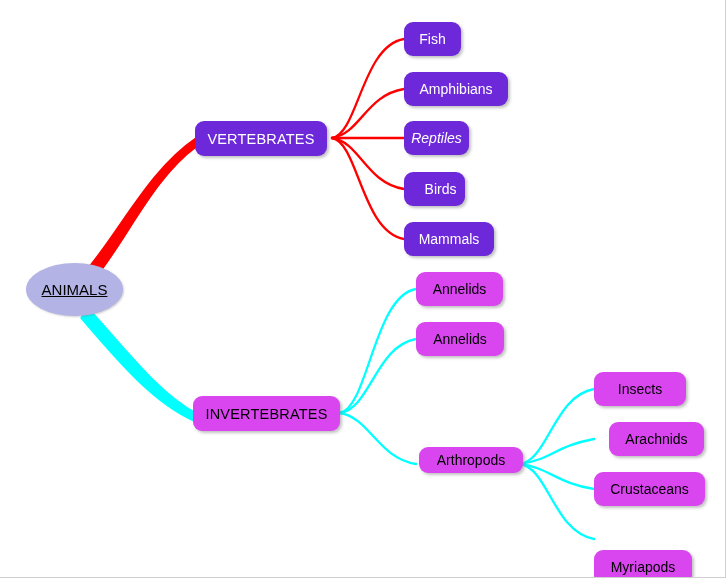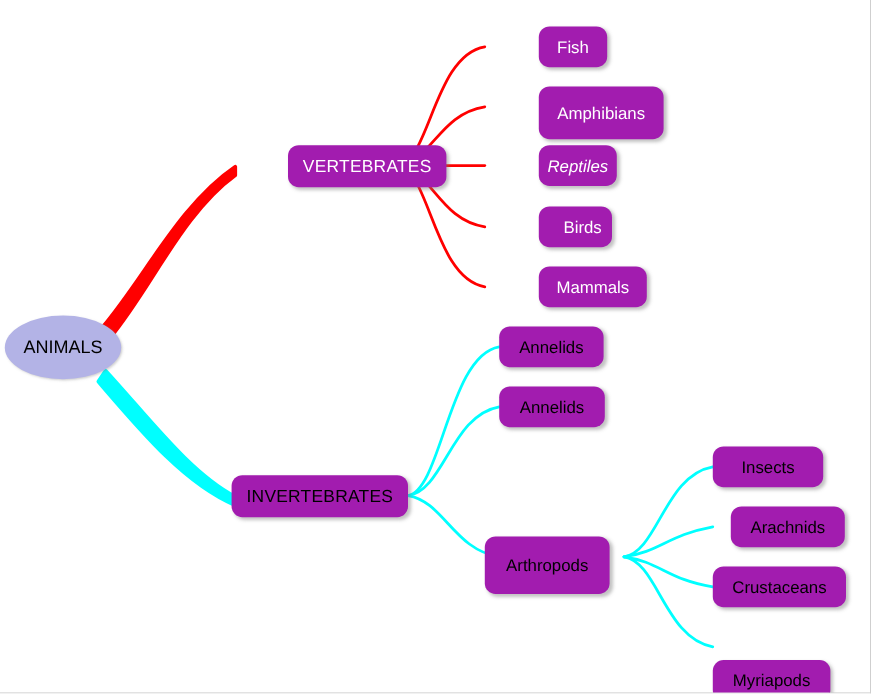--- a/index.html
+++ b/index.html
@@ -57,7 +57,7 @@
   .lvl3 {
     font-size: 14px;
   }
-  .fill-red   { background: #a21caf; color: #ffffff; margin-left: 45px; }
+  .fill-red   { background: #6d28d9; color: #ffffff; }
   .fill-cyan  { background: #a21caf; color: #000000; }
 </style>
 </head>

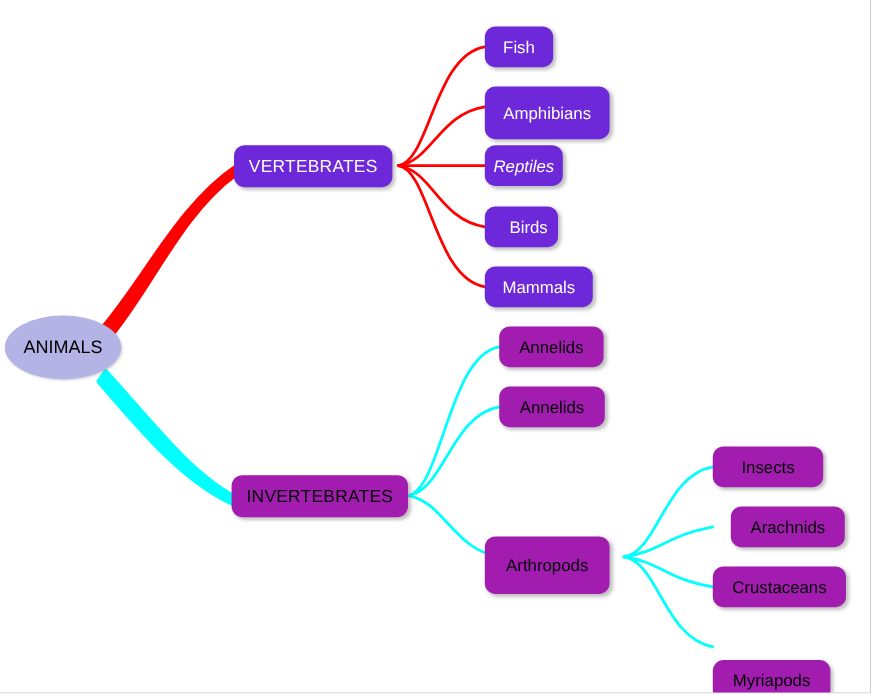--- a/index.html
+++ b/index.html
@@ -109,7 +109,7 @@
     <span>Fish</span>
   </div>
 
-  <div class="node node-box fill-red lvl2" style="left:404px; top:72px; width:104px; height:44px;">
+  <div class="node node-box fill-red lvl2" style="left:404px; top:72px; width:104px; height:34px;">
     <span>Amphibians</span>
   </div>
 

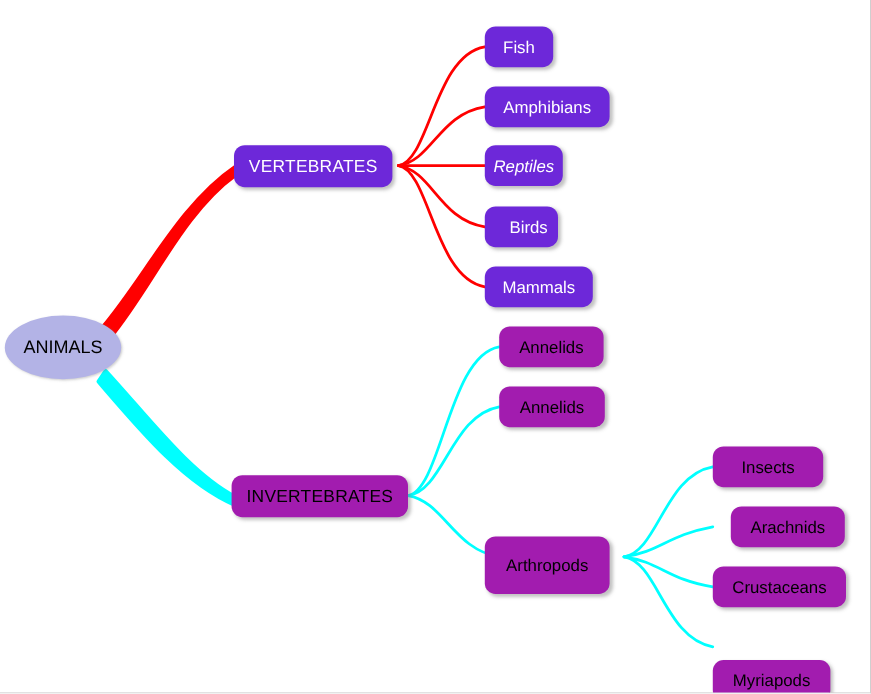--- a/index.html
+++ b/index.html
@@ -93,7 +93,7 @@
     </g>
   </svg>
 
-  <div class="node node-root" style="left:4px; top:263px; width:97px; height:53px;">
+  <div class="node node-root" style="left:26px; top:263px; width:97px; height:53px;text-decoration:underline;">
     <span>ANIMALS</span>
   </div>
 

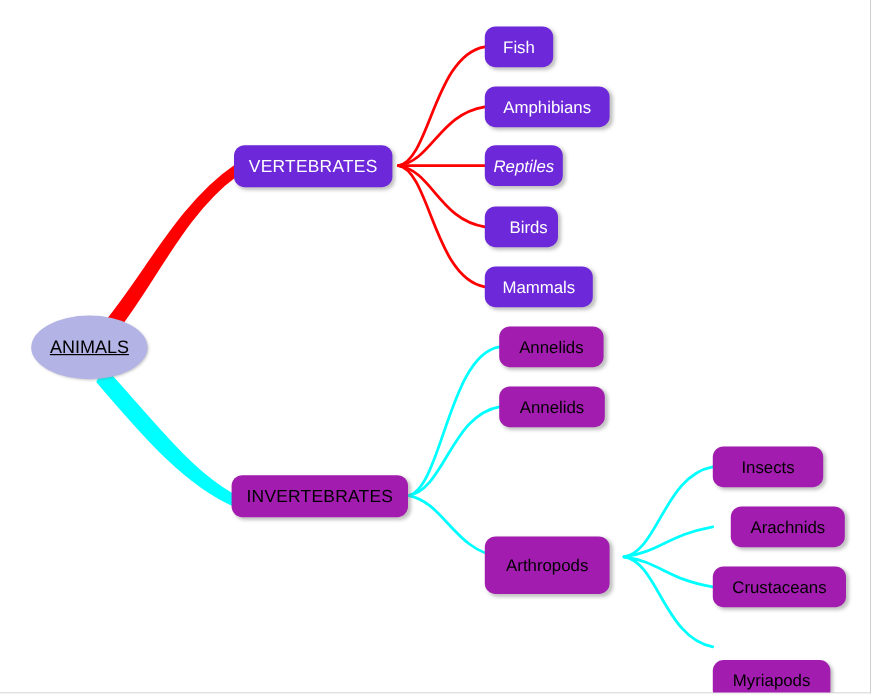--- a/index.html
+++ b/index.html
@@ -58,7 +58,7 @@
     font-size: 14px;
   }
   .fill-red   { background: #6d28d9; color: #ffffff; }
-  .fill-cyan  { background: #a21caf; color: #000000; }
+  .fill-cyan  { background: #d946ef; color: #000000; }
 </style>
 </head>
 <body>

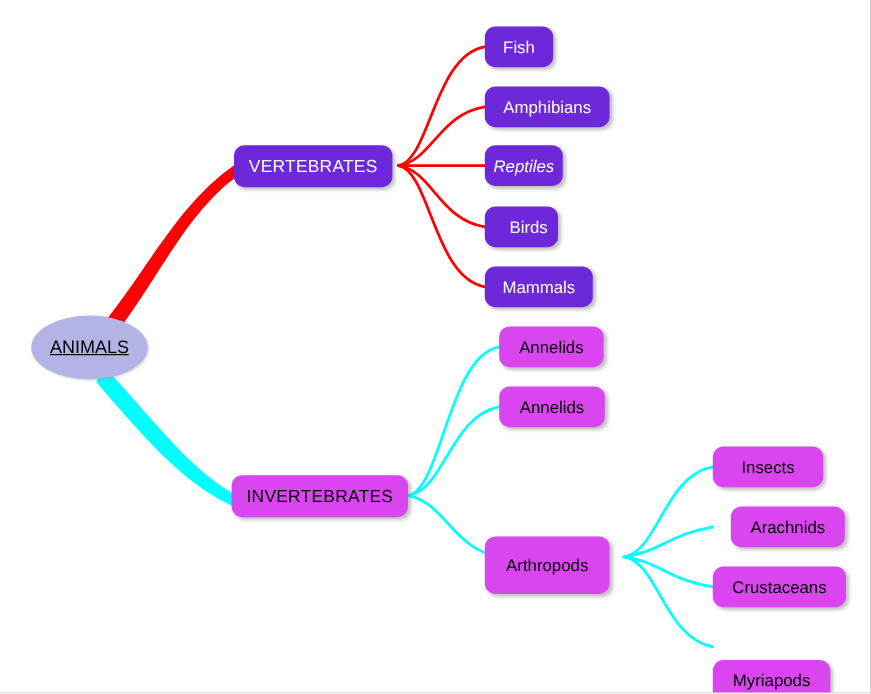--- a/index.html
+++ b/index.html
@@ -133,7 +133,7 @@
     <span>Annelids</span>
   </div>
 
-  <div class="node node-box fill-cyan lvl2" style="left:404px; top:447px; width:104px; height:48px;">
+  <div class="node node-box fill-cyan lvl2" style="left:419px; top:447px; width:104px; height:26px;">
     <span>Arthropods</span>
   </div>
 

